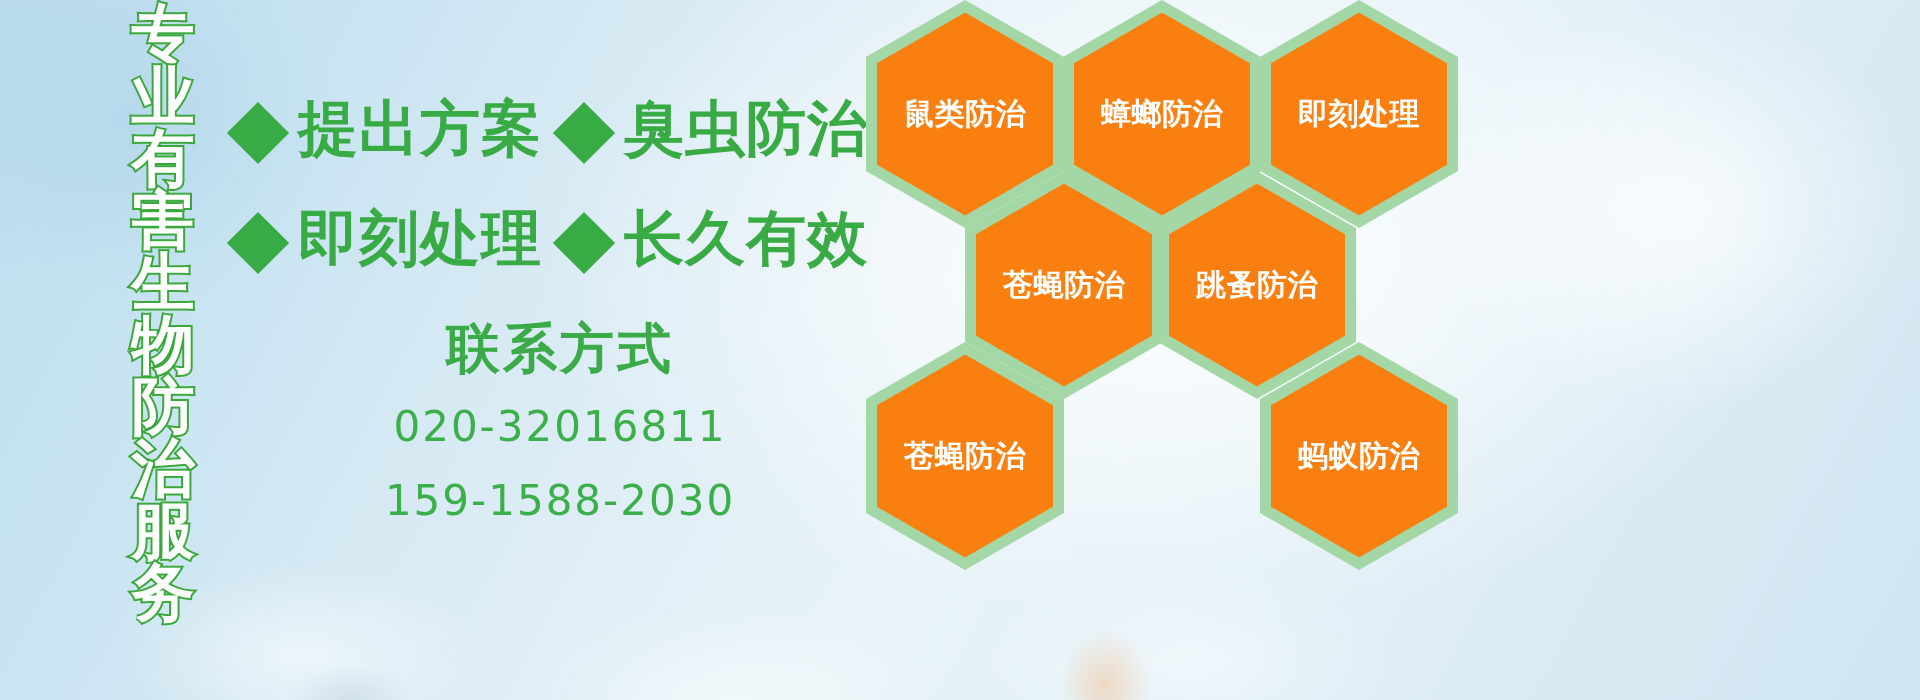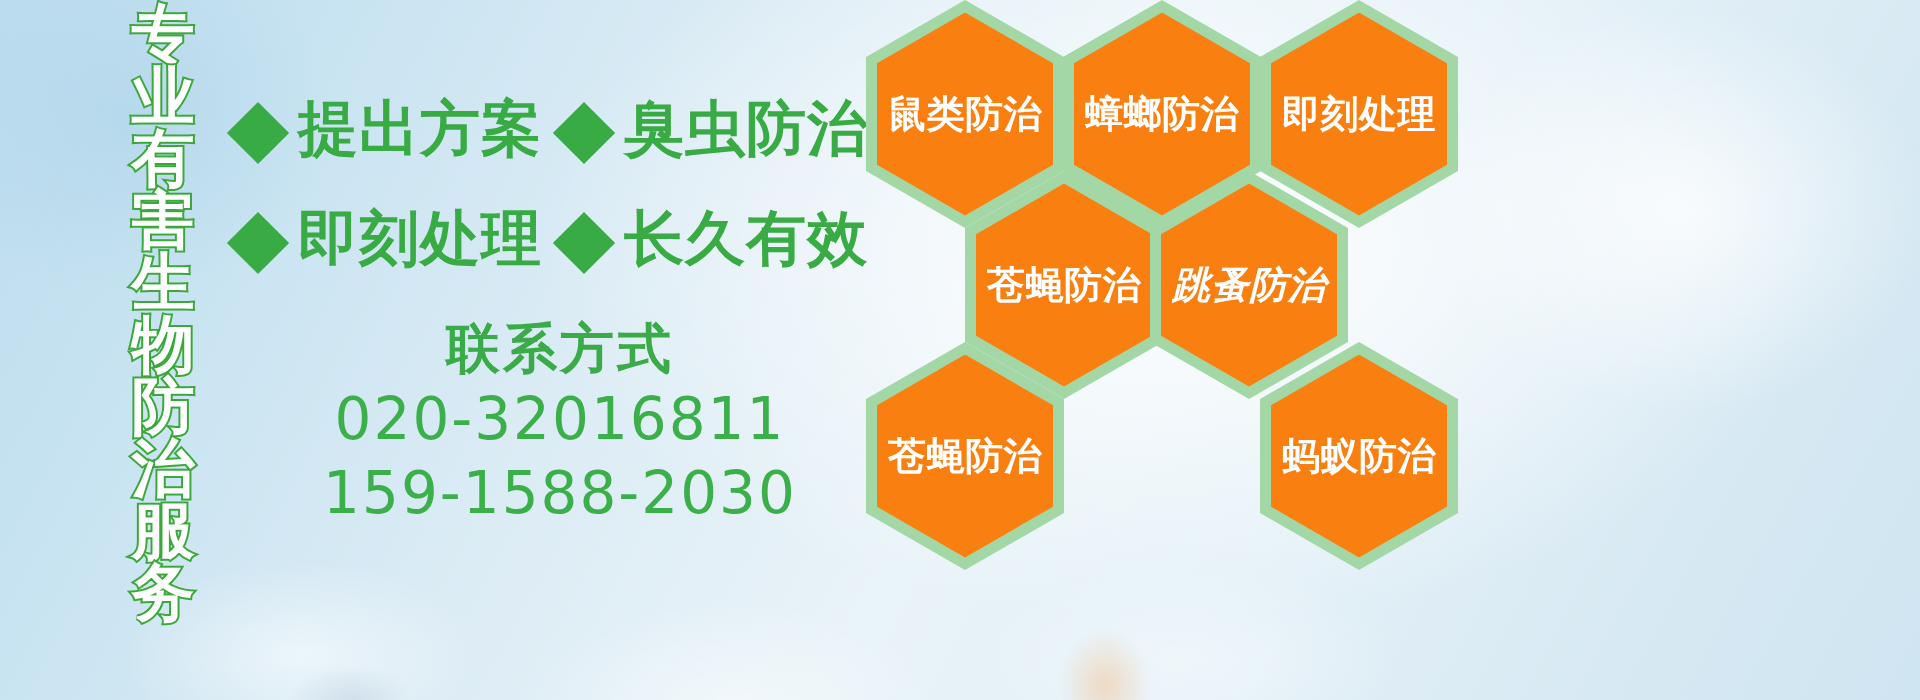--- a/index.html
+++ b/index.html
@@ -165,7 +165,7 @@
   }
   .hex-label {
     color: #ffffff;
-    font-size: 38px;
+    font-size: 30px;
     font-weight: 700;
     letter-spacing: 0.5px;
     white-space: nowrap;

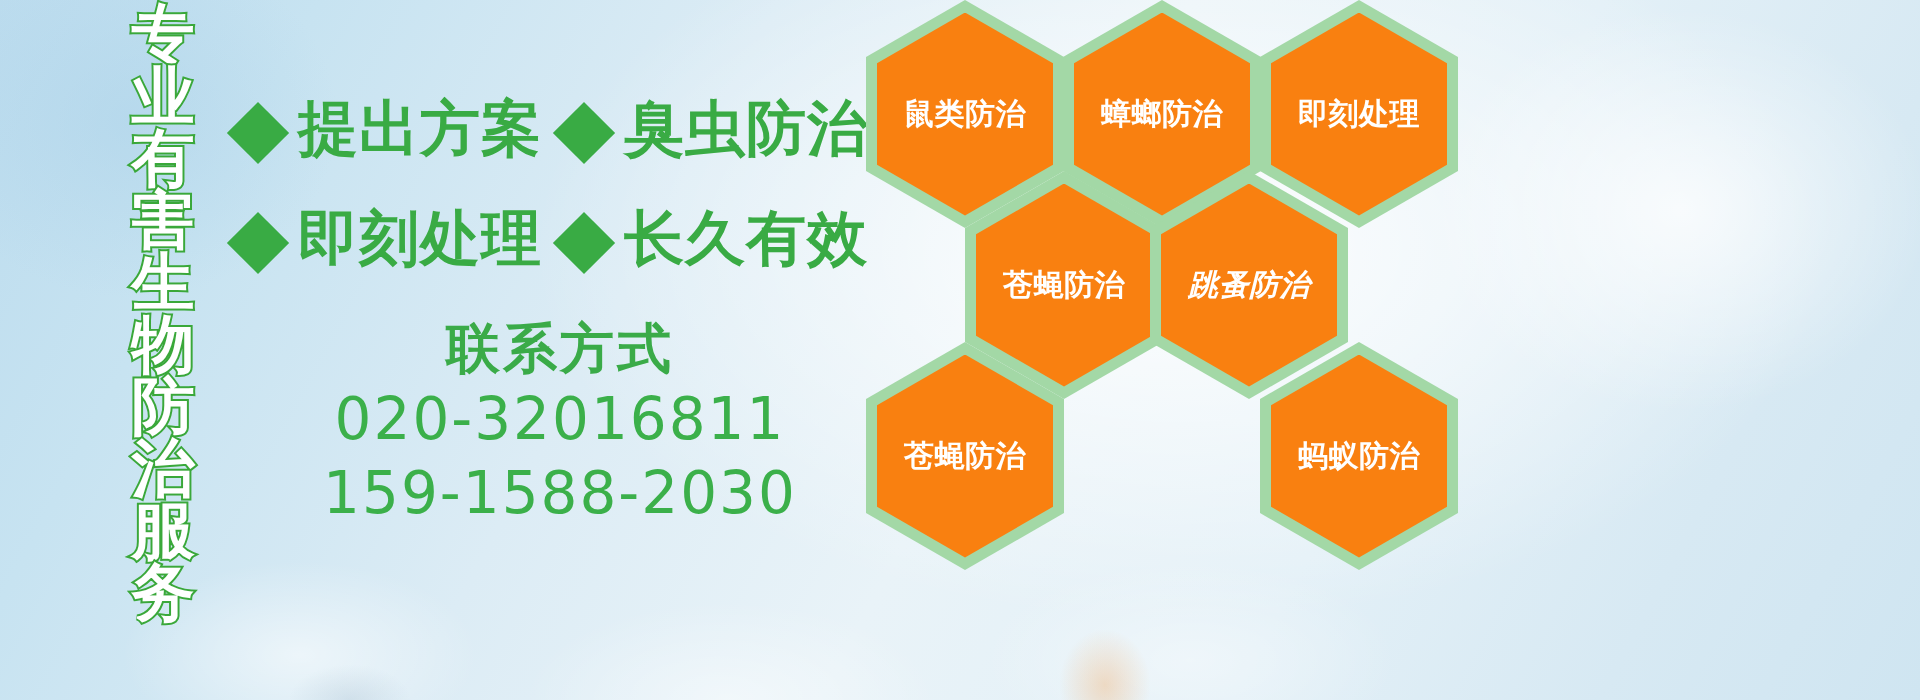--- a/index.html
+++ b/index.html
@@ -176,7 +176,7 @@
   .hex.r1c2 { left: 201px; top: 8px;   }
   .hex.r1c3 { left: 398px; top: 8px;   }
   .hex.r2c1 { left: 103px; top: 179px; }
-  .hex.r2c2 { left: 288px; top: 179px; font-style: italic; }
+  .hex.r2c2 { left: 296px; top: 179px; }
   .hex.r3c1 { left: 4px;   top: 350px; }
   .hex.r3c2 { left: 201px; top: 350px; }
   .hex.r3c3 { left: 398px; top: 350px; }

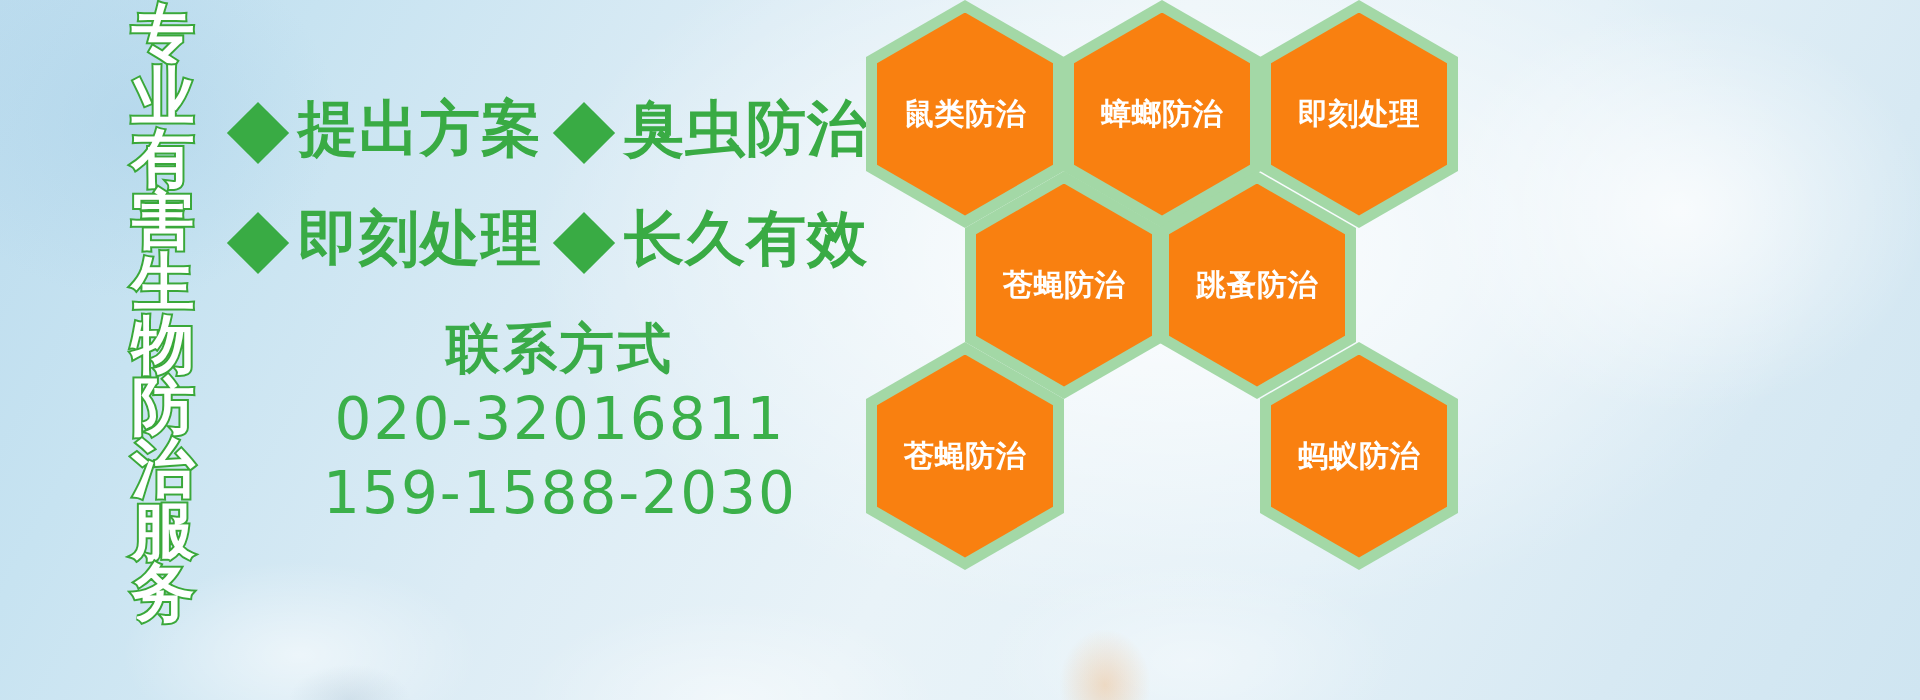--- a/index.html
+++ b/index.html
@@ -125,6 +125,7 @@
     color: #3aab48;
     letter-spacing: 3px;
     line-height: 66px;
+    margin-bottom: 8px;
   }
   .phone {
     font-family: "DejaVu Sans", "Liberation Sans", sans-serif;

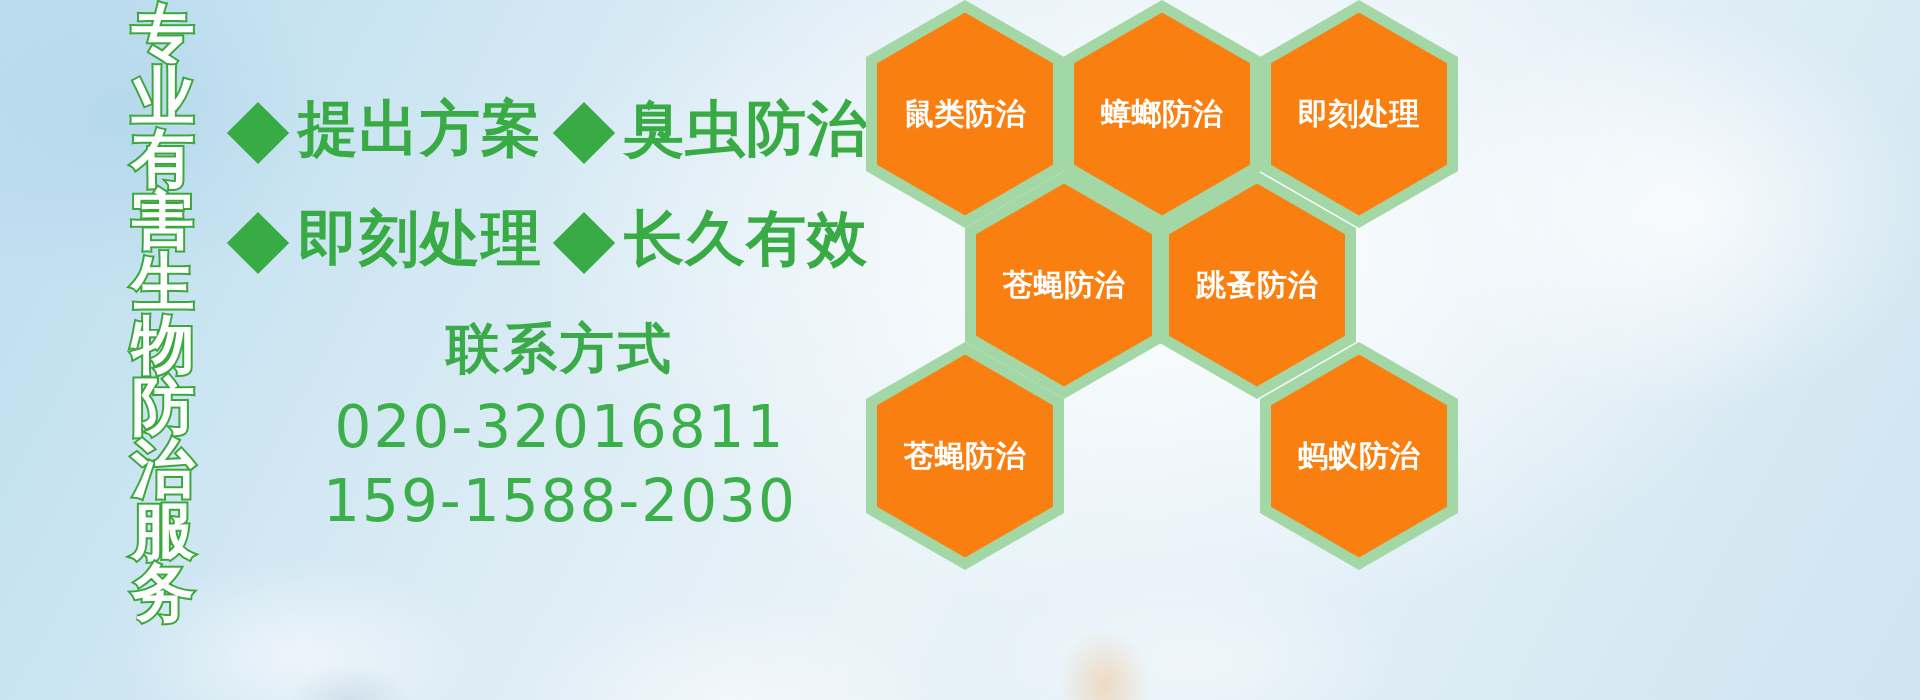--- a/index.html
+++ b/index.html
@@ -129,7 +129,7 @@
   }
   .phone {
     font-family: "DejaVu Sans", "Liberation Sans", sans-serif;
-    font-size: 58px;
+    font-size: 42px;
     font-weight: 400;
     color: #3bb04a;
     letter-spacing: 2px;

